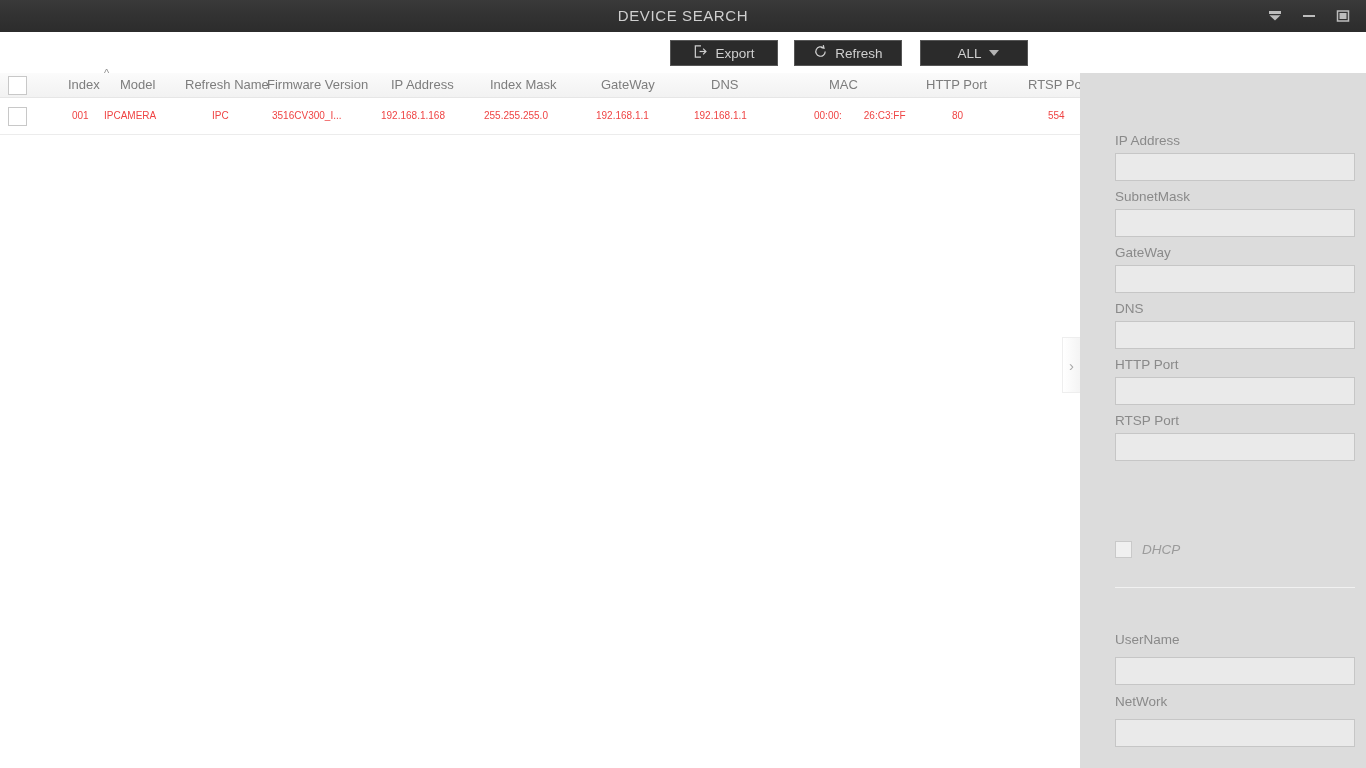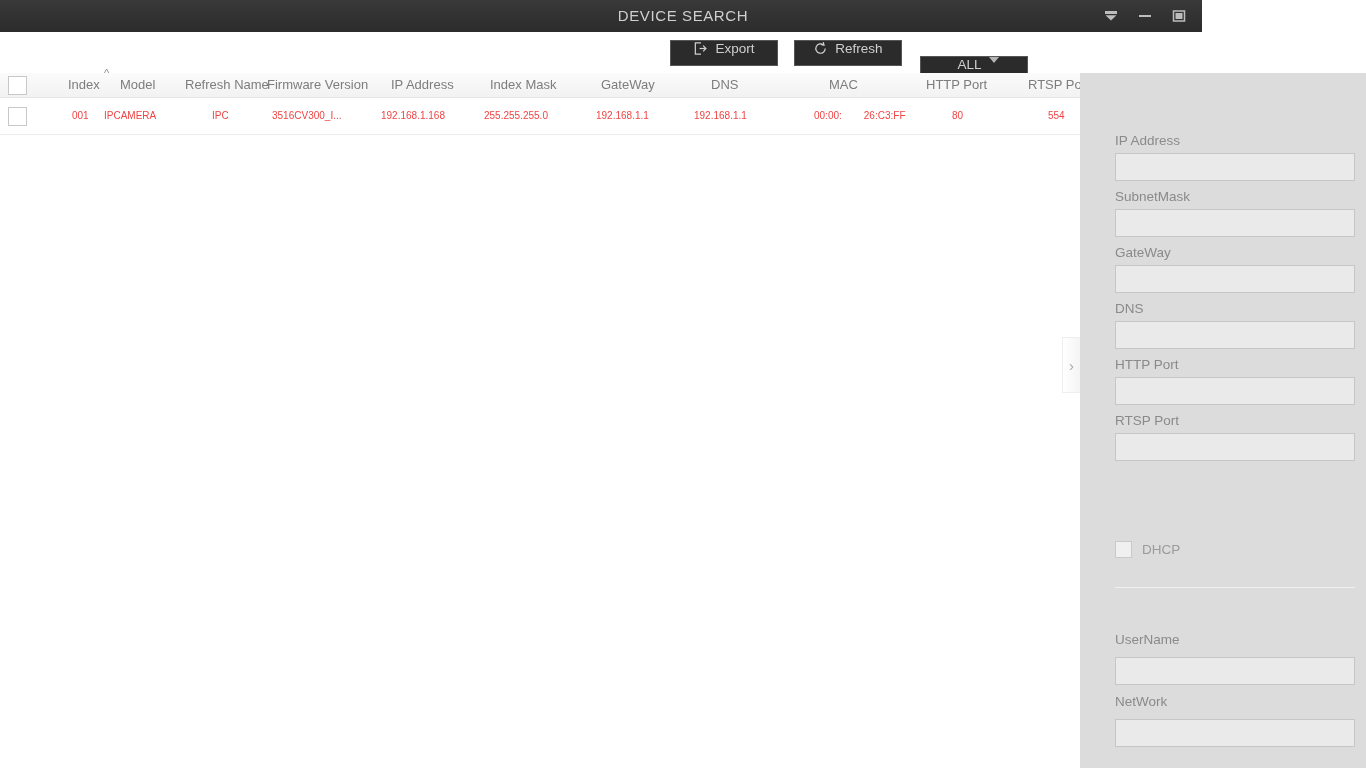--- a/index.html
+++ b/index.html
@@ -22,7 +22,7 @@
   .titlebar {
     position: absolute;
     left: 0; top: 0;
-    width: 1202px; height: 32px;
+    width: 1366px; height: 32px;
     background: linear-gradient(to bottom, #3a3a3a 0%, #323232 50%, #2c2c2c 100%);
   }
   .titlebar .title {

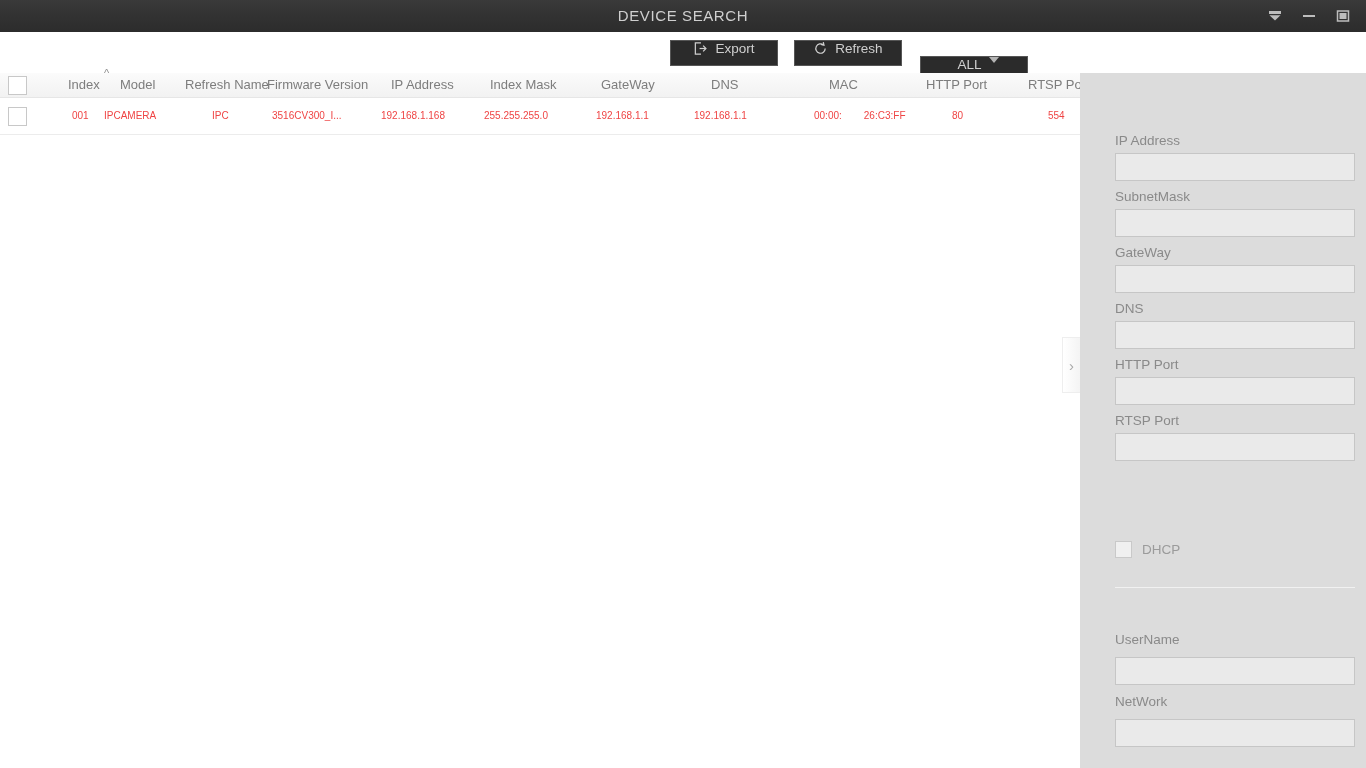--- a/index.html
+++ b/index.html
@@ -95,7 +95,7 @@
     color: #cfcfcf;
     font-size: 13.5px;
     display: flex;
-    align-items: flex-start;
+    align-items: center;
     justify-content: center;
     gap: 7px;
     box-sizing: border-box;

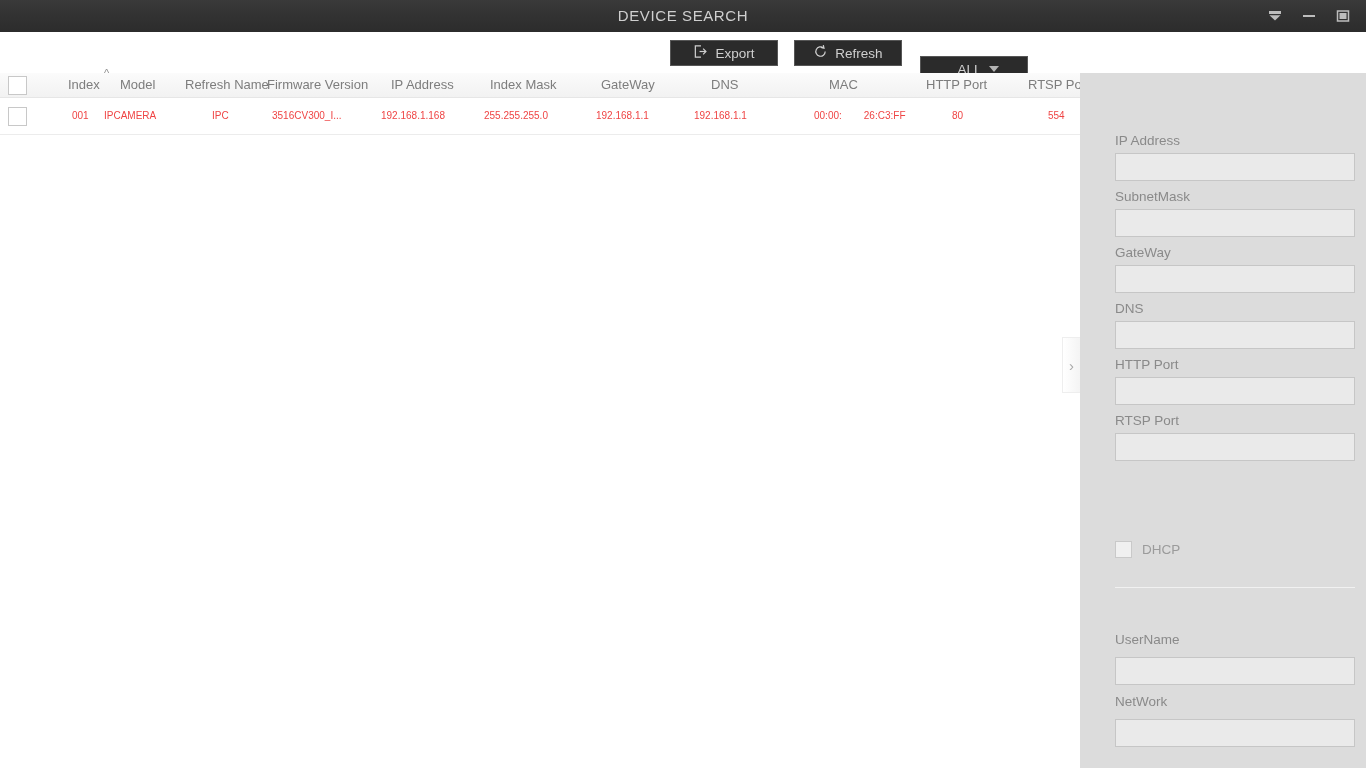--- a/index.html
+++ b/index.html
@@ -106,7 +106,6 @@
     left: 920px; width: 108px;
     justify-content: center;
     padding-left: 8px;
-    margin-top: 16px;
   }
   .caret-dn {
     width: 0; height: 0;

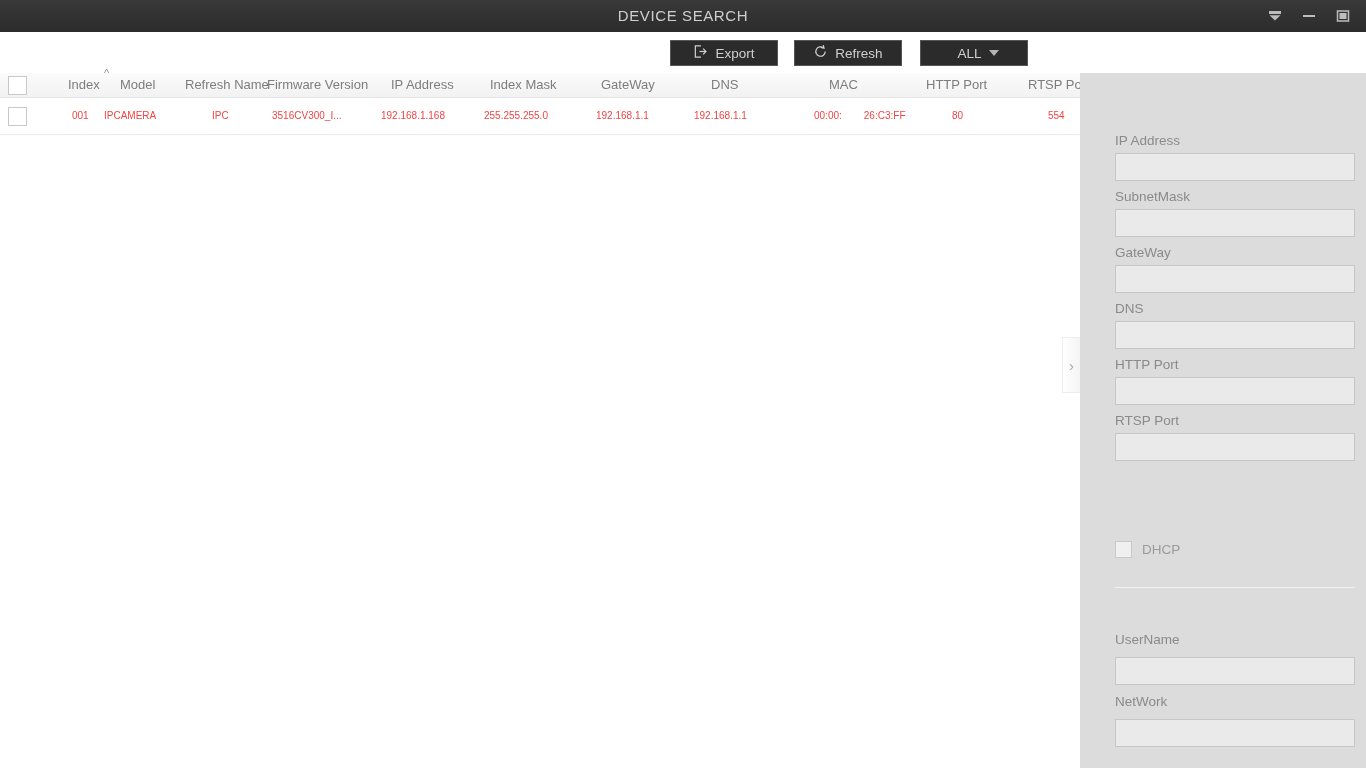--- a/index.html
+++ b/index.html
@@ -231,7 +231,7 @@
   .dhcp-row {
     position: absolute;
     left: 35px; top: 468px;
-    display: flex; align-items: center; gap: 10px;
+    display: flex; align-items: center; gap: 10px; font-style: italic;
   }
   .cb-light {
     width: 15px; height: 15px;

